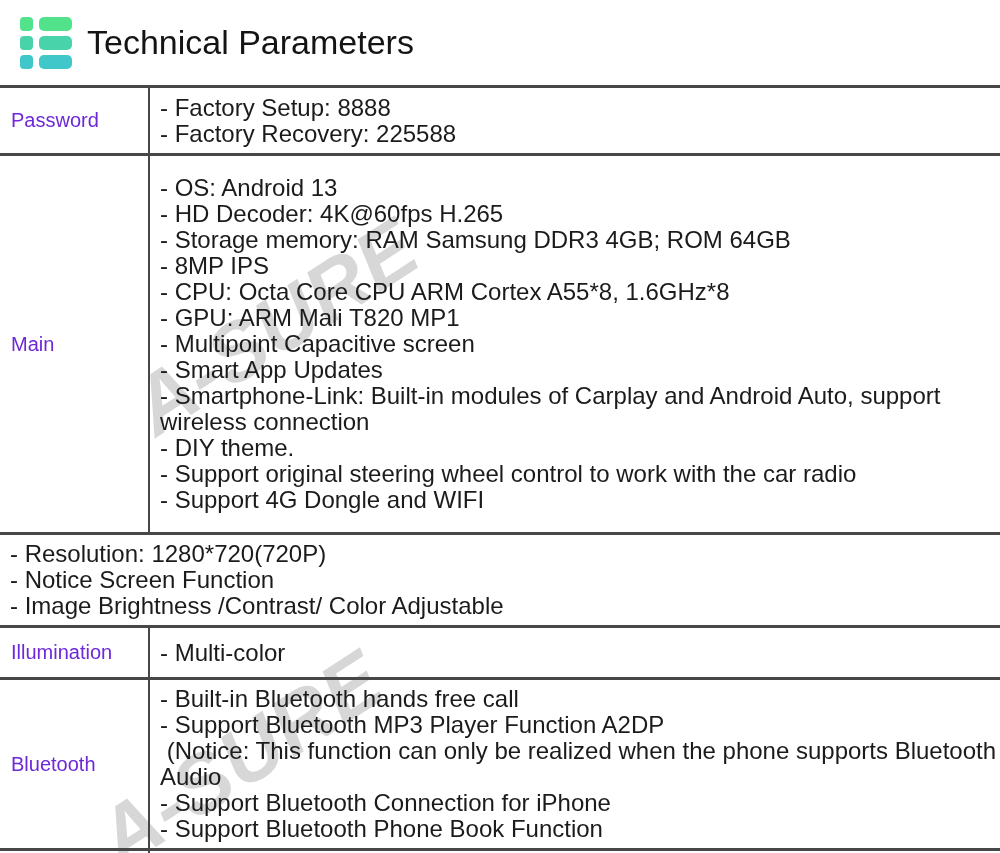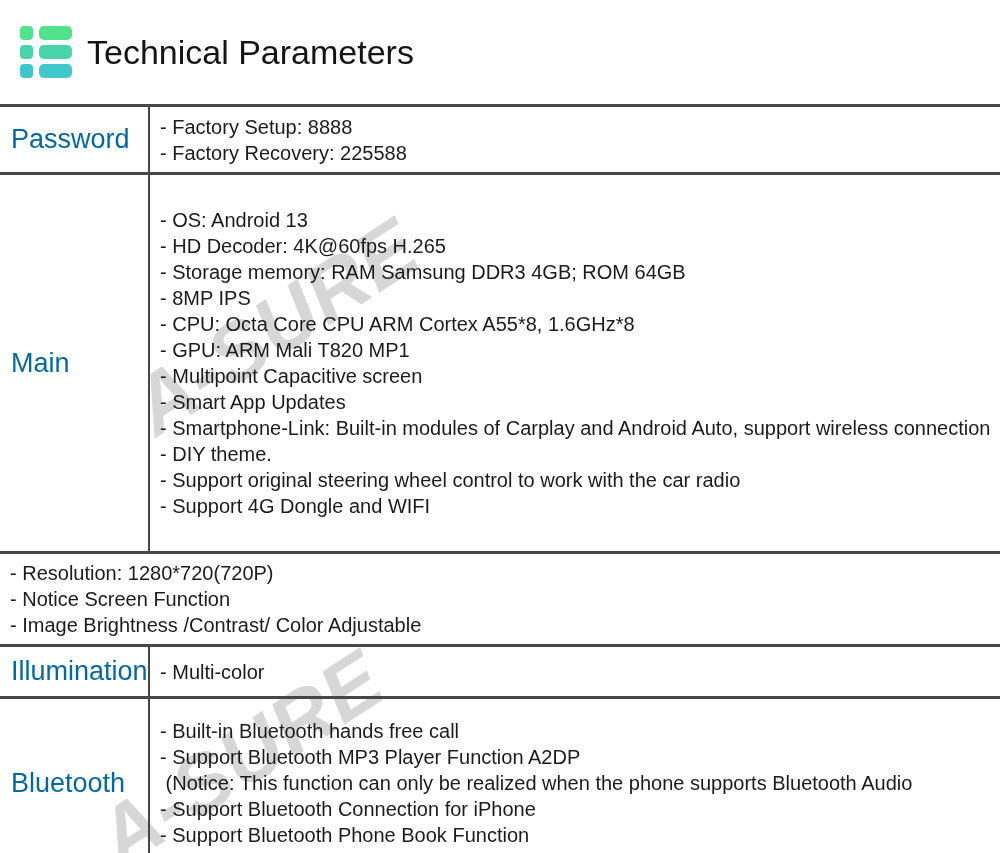--- a/index.html
+++ b/index.html
@@ -21,7 +21,7 @@
 
   
   .header {
-    height: 104px;
+    height: 85px;
     display: flex;
     align-items: center;
     gap: 15px;

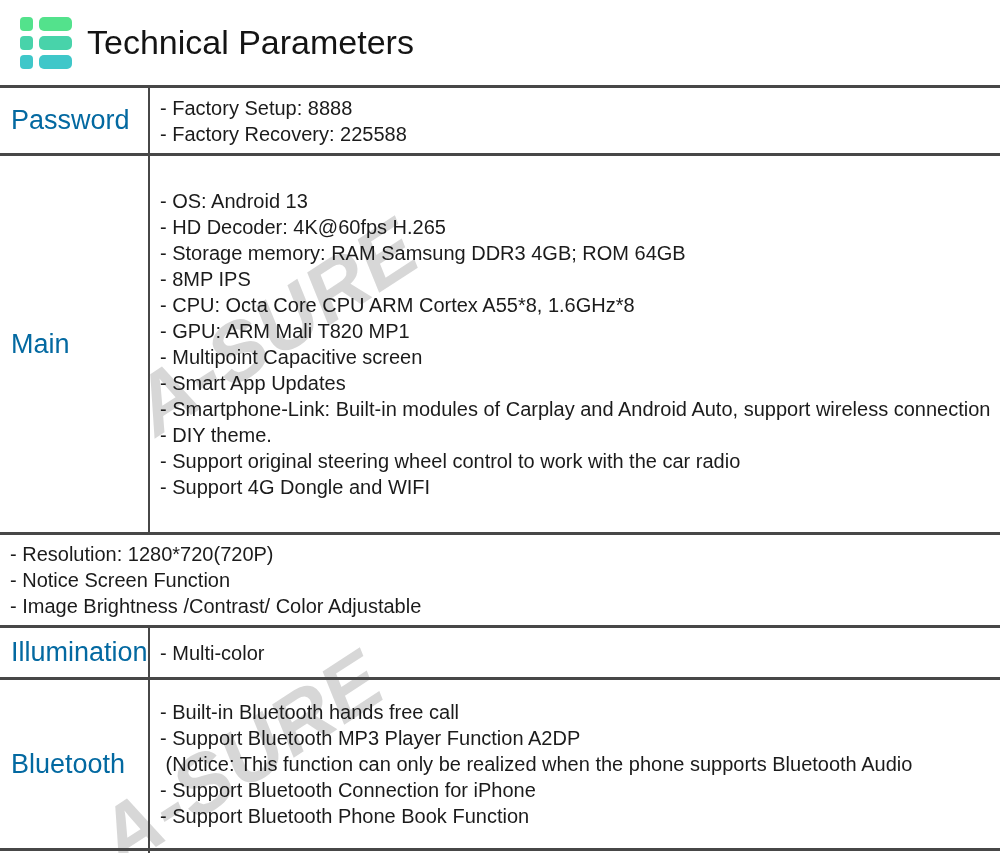--- a/index.html
+++ b/index.html
@@ -63,7 +63,7 @@
     align-items: center;
     padding-left: 11px;
   }
-  .label-cell span { font-size: 27px; color: #0369a1; }
+  .label-cell span { font-size: 20px; color: #6d28d9; }
   .value-cell {
     flex: 1;
     display: flex;

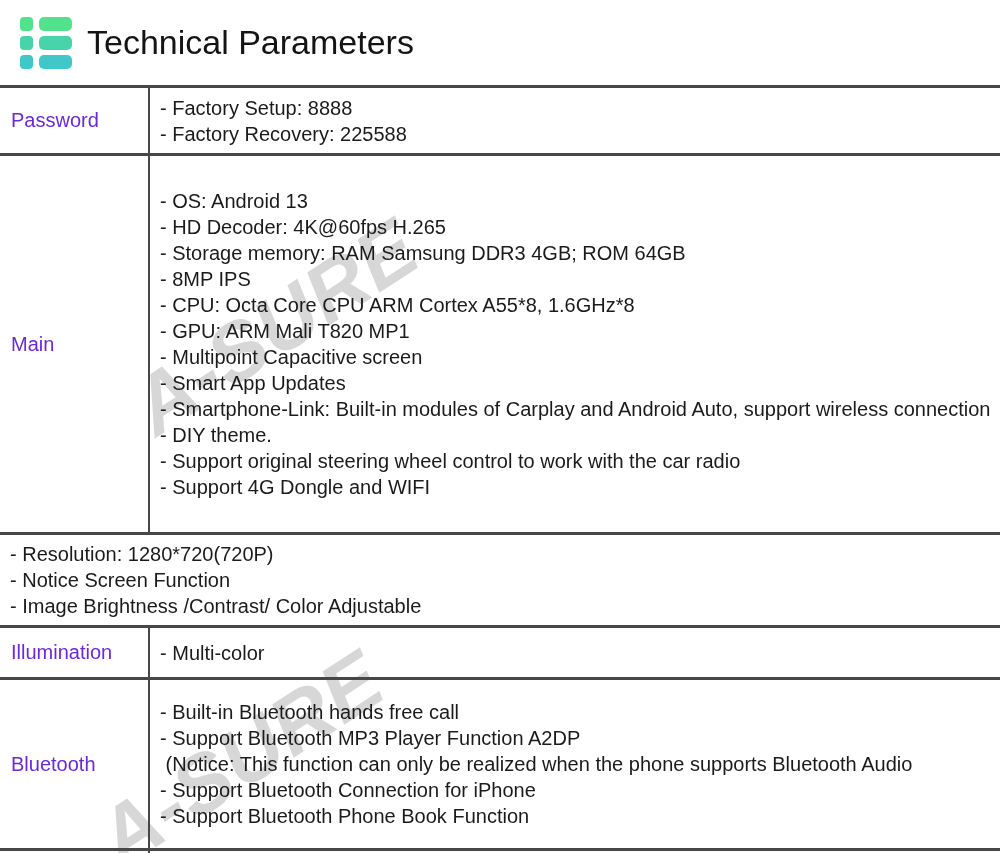--- a/index.html
+++ b/index.html
@@ -72,7 +72,7 @@
     padding: 6px 2px 6px 10px;
   }
   .spec-line {
-    font-size: 20px;
+    font-size: 24px;
     line-height: 26px;
     white-space: pre-wrap;
     color: #1b1b1b;

